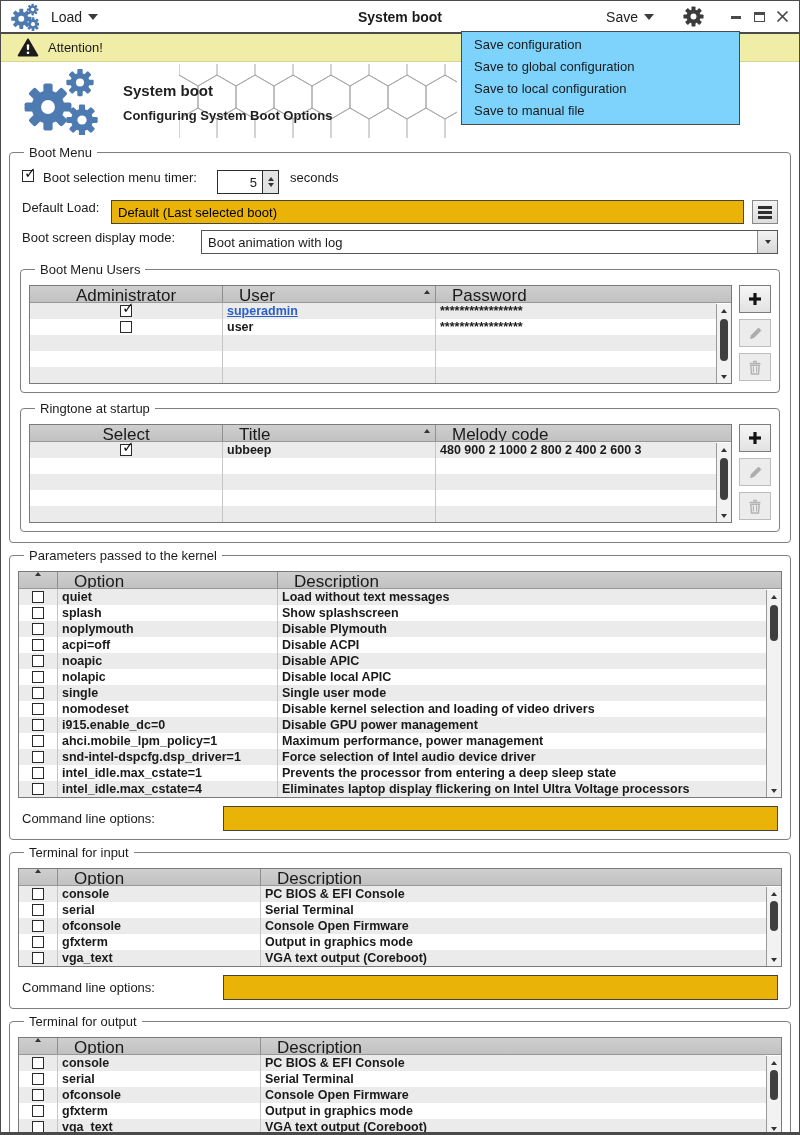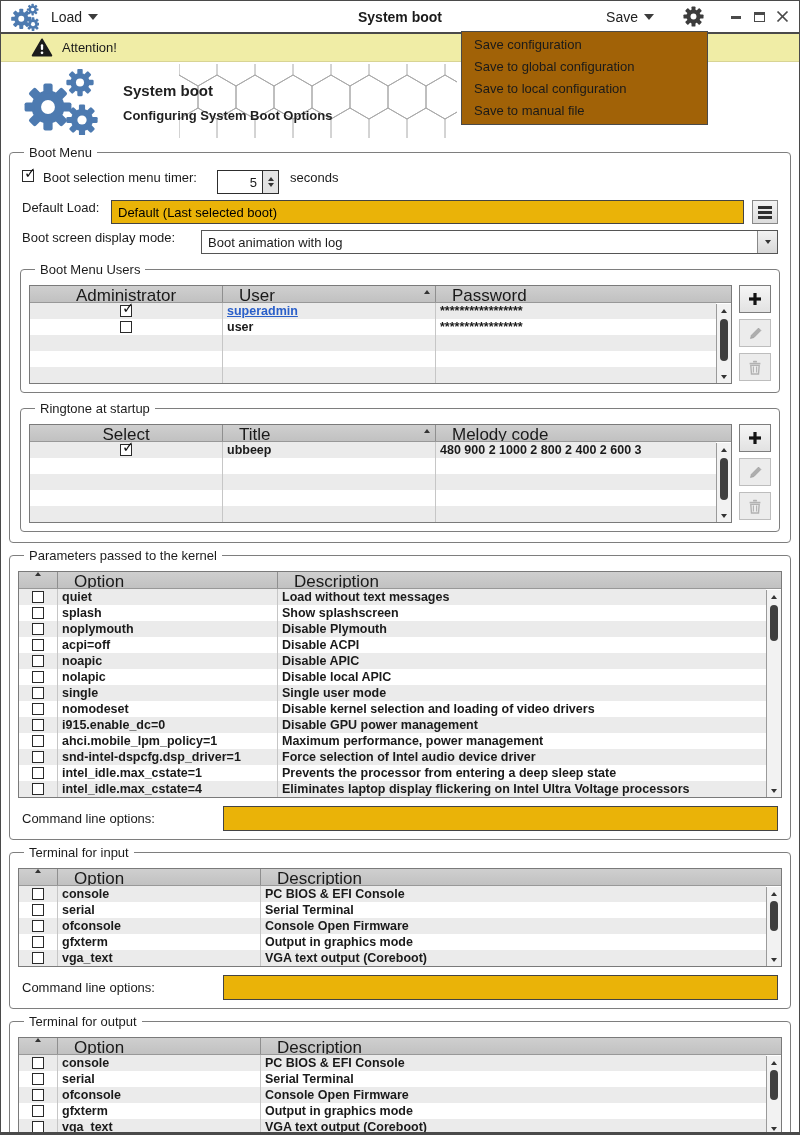--- a/index.html
+++ b/index.html
@@ -27,7 +27,7 @@
 
   
   .alertbar { height:28px; flex:0 0 28px; background:var(--attention-bg,#f0eda6); display:flex; align-items:center;
-              padding:0 30px; gap:9px; border-bottom:1px solid #d8d494; }
+              padding:0 16px; gap:9px; border-bottom:1px solid #d8d494; }
   .alertbar .txt { font-size:13px; color:#1a1a1a; }
 
   

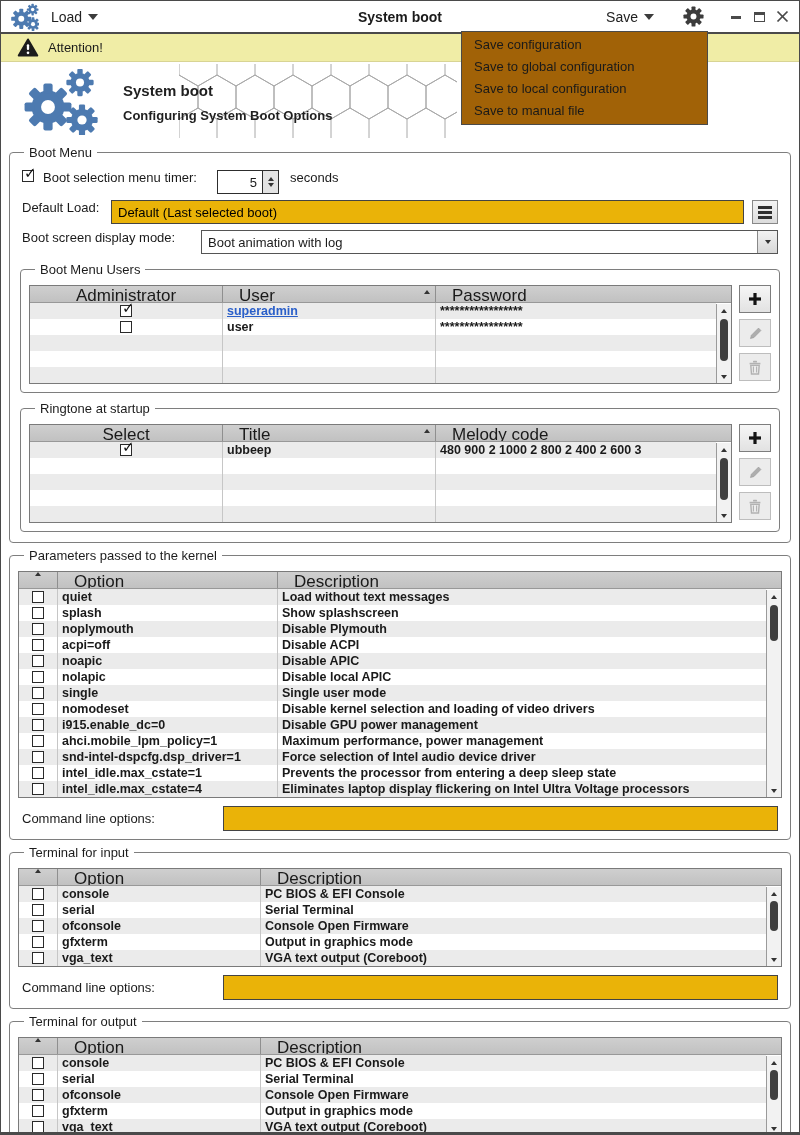--- a/index.html
+++ b/index.html
@@ -31,7 +31,7 @@
   .alertbar .txt { font-size:13px; color:#1a1a1a; }
 
   
-  .save-menu { position:absolute; top:30px; left:460px; width:247px; background:#a16207;
+  .save-menu { position:absolute; top:30px; left:460px; width:279px; background:#7dd3fc;
                border:1px solid #4a4a4a; z-index:99; padding:2px 0; }
   .save-menu .menu-item { height:22px; line-height:22px; padding:0 12px; font-size:13px; white-space:nowrap; cursor:default; }
 

